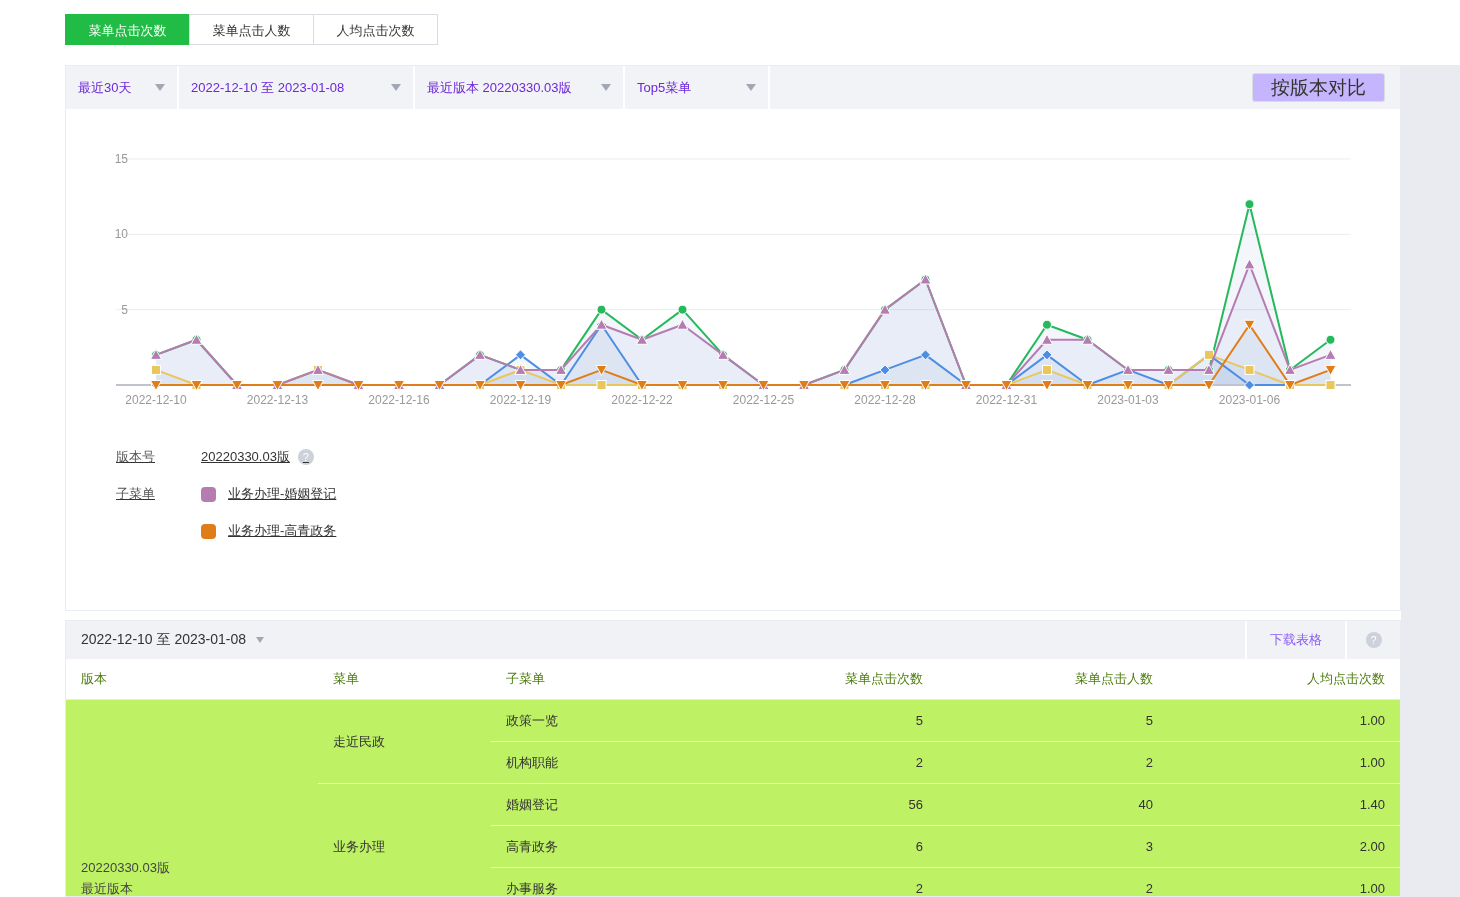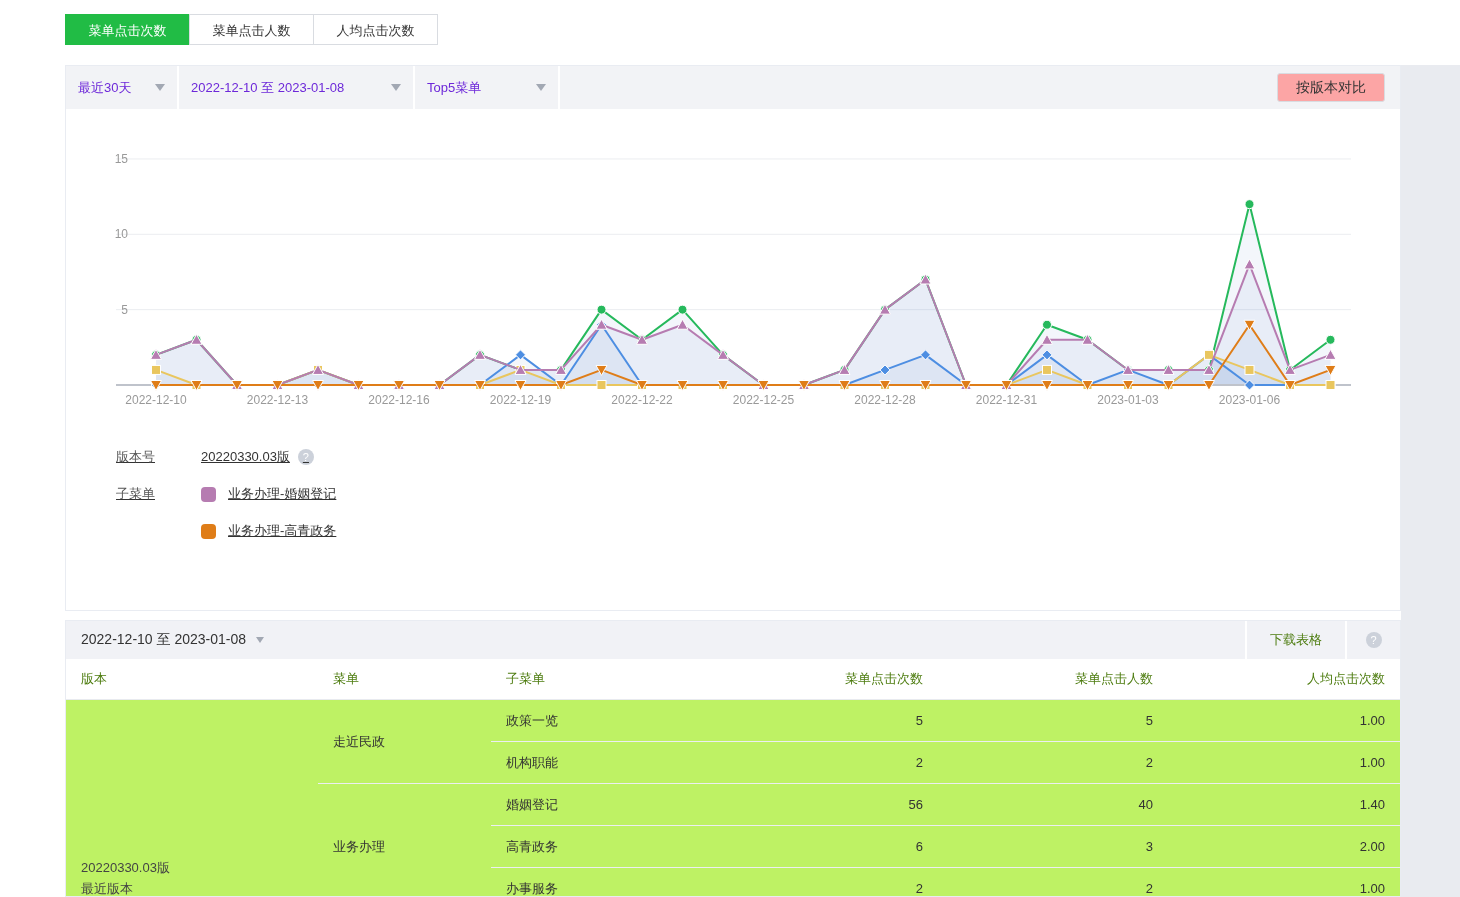--- a/index.html
+++ b/index.html
@@ -77,6 +77,10 @@
       </div>
       <div class="fseg" style="width:236px">
         <span class="txt">2022-12-10 至 2023-01-08</span>
+        <span class="caret"></span>
+      </div>
+      <div class="fseg" style="width:210px">
+        <span class="txt">最近版本 20220330.03版</span>
         <span class="caret"></span>
       </div>
       <div class="fseg" style="width:145px">

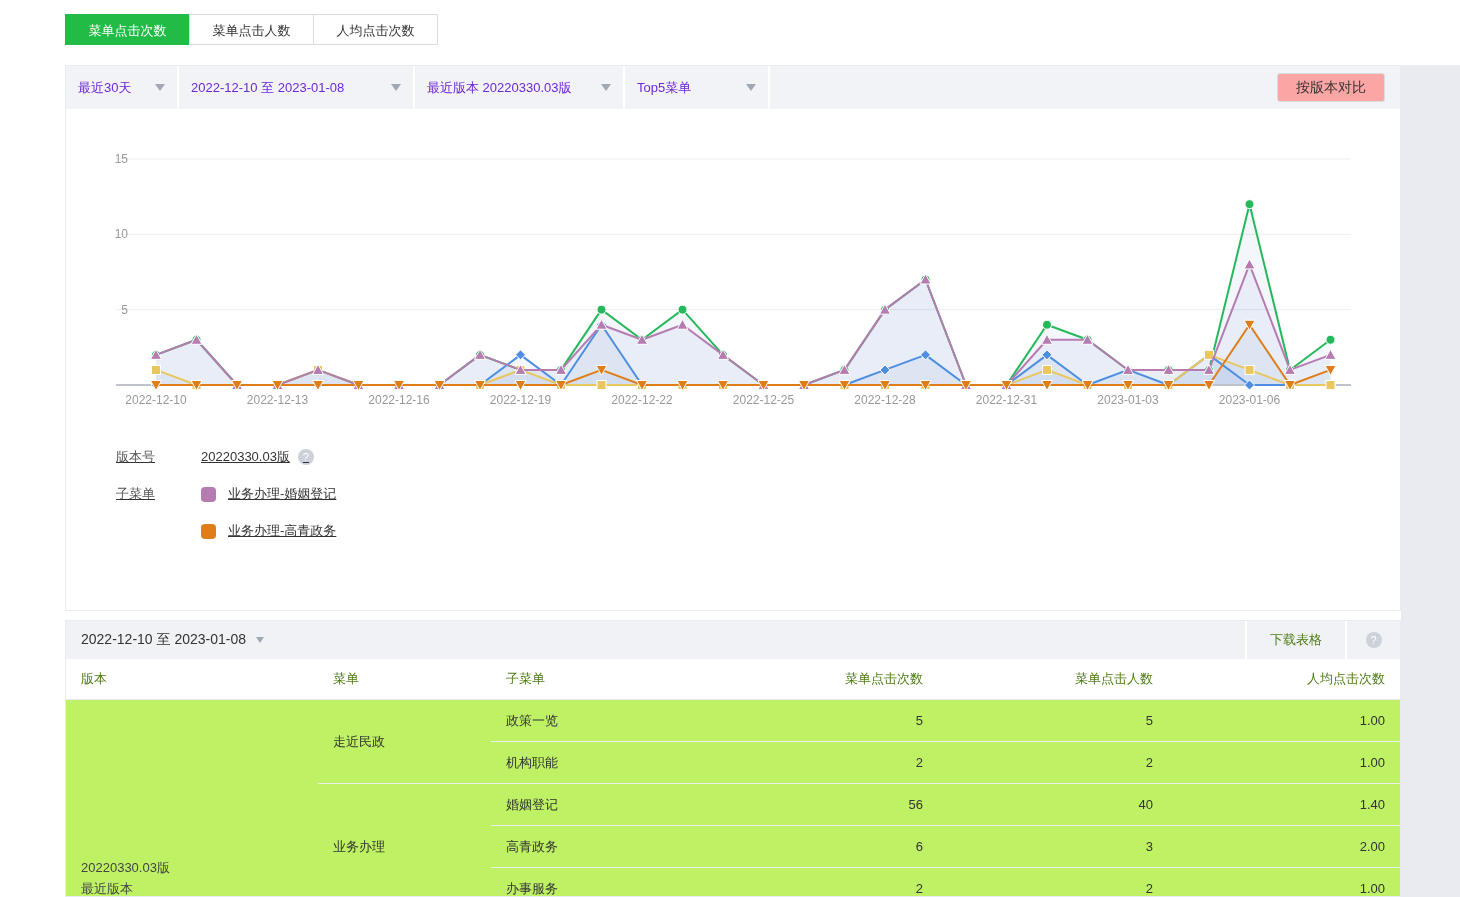--- a/index.html
+++ b/index.html
@@ -26,7 +26,7 @@
          border-top:7px solid #a2a8b3;display:inline-block;}
   .caret.sm{border-left-width:4px;border-right-width:4px;border-top-width:6px;}
   .compare-btn{margin-left:auto;margin-right:15px;align-self:center;height:29px;line-height:27px;
-        padding:0 18px;background:#fca5a5;border:1px solid #d9dce1;border-radius:3px;font-size:14px;
+        padding:0 18px;background:#c4b5fd;border:1px solid #d9dce1;border-radius:3px;font-size:19px;
         color:#333;cursor:pointer;box-sizing:border-box;}
   
   #chart-area{position:absolute;left:0;top:43px;width:1334px;height:345px;}

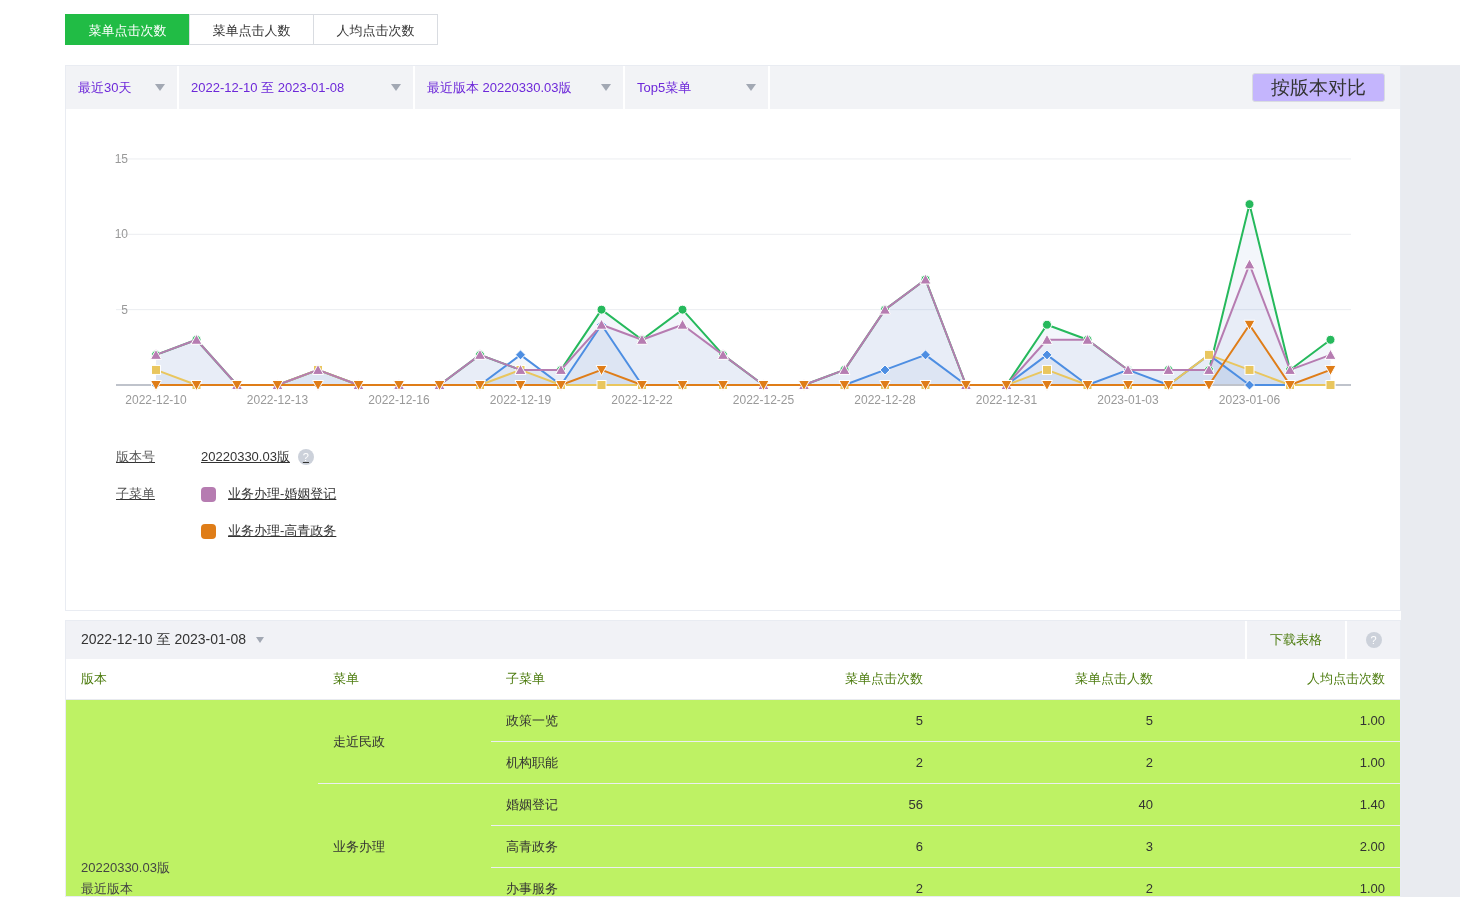--- a/index.html
+++ b/index.html
@@ -46,7 +46,7 @@
   .th-left{padding-left:15px;display:flex;align-items:center;flex:1;cursor:pointer;}
   .th-left .txt{margin-right:10px;}
   .dl-cell{width:98px;display:flex;align-items:center;justify-content:center;border-left:2px solid #fff;
-        border-right:2px solid #fff;color:#4d7c0f;font-size:13px;cursor:pointer;}
+        border-right:2px solid #fff;color:#8b5cf6;font-size:13px;cursor:pointer;}
   .help-cell{width:53px;display:flex;align-items:center;justify-content:center;}
   table{border-collapse:collapse;table-layout:fixed;width:1334px;font-size:13px;color:#333;}
   th{height:40px;font-weight:normal;text-align:left;padding:0 0 0 15px;border-bottom:1px solid #e8eaef;

